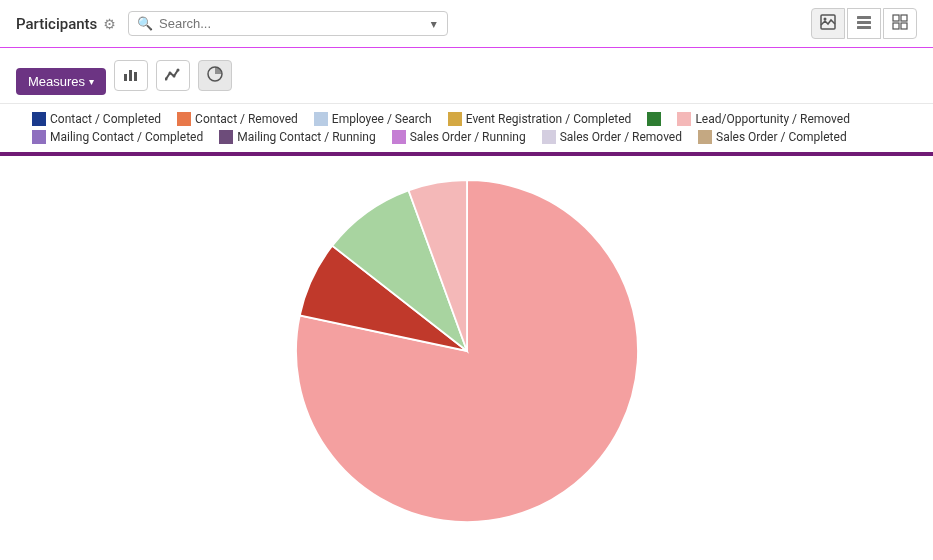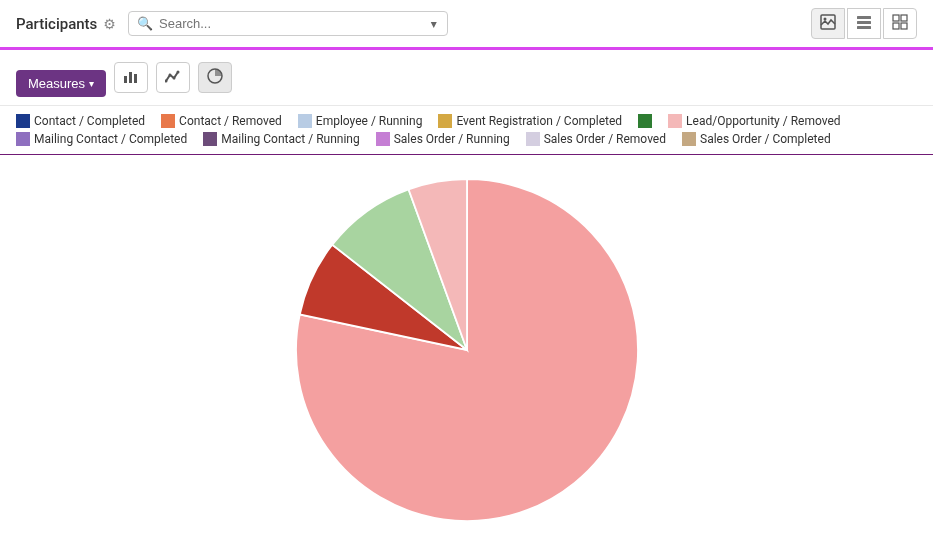--- a/index.html
+++ b/index.html
@@ -9,7 +9,7 @@
       display: flex;
       align-items: center;
       padding: 8px 16px;
-      border-bottom: 3px solid #d946ef;
+      border-bottom: 1px solid #d946ef;
       gap: 12px;
     }
     .header-title {

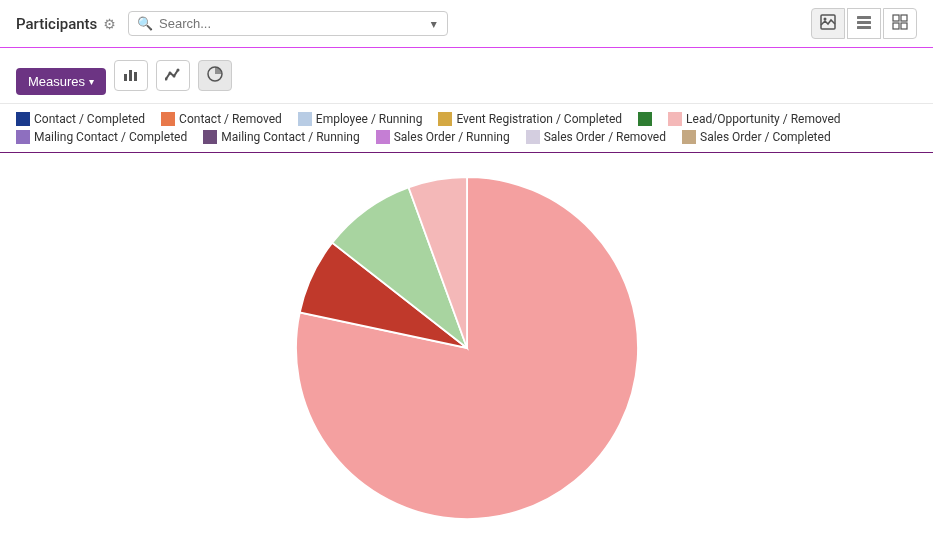--- a/index.html
+++ b/index.html
@@ -92,8 +92,8 @@
     .chart-type-btn.active { background: #e8e8e8; }
 
     .legend-area {
-      padding: 8px 16px;
-      border-bottom: 1px solid #701a75;
+      padding: 8px 32px;
+      border-bottom: 4px solid #701a75;
       display: flex;
       flex-wrap: wrap;
       gap: 4px 16px;

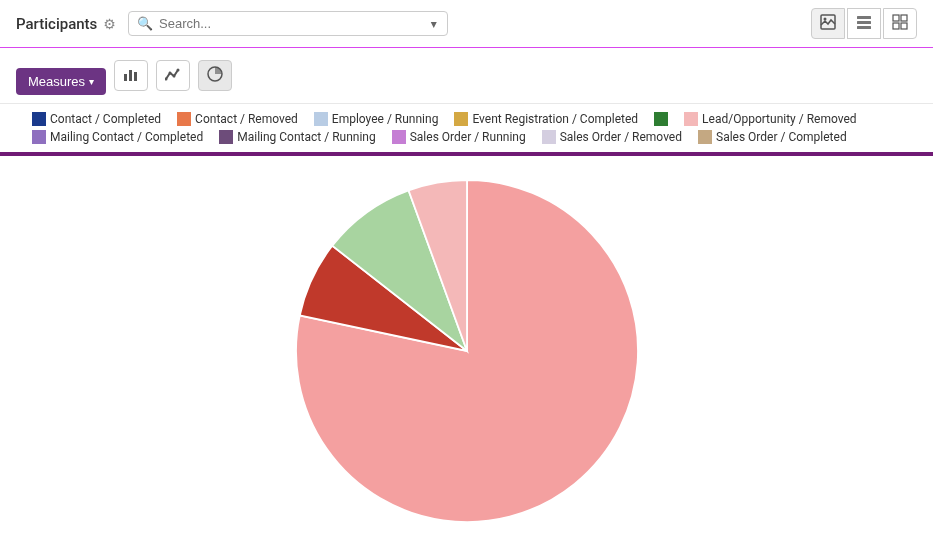--- a/index.html
+++ b/index.html
@@ -199,7 +199,7 @@
     </div>
     <div class="legend-item">
       <span class="legend-color" style="background:#b8cce4;"></span>
-      <span>Employee / Running</span>
+      <span>Employee / Search</span>
     </div>
     <div class="legend-item">
       <span class="legend-color" style="background:#d4a843;"></span>

